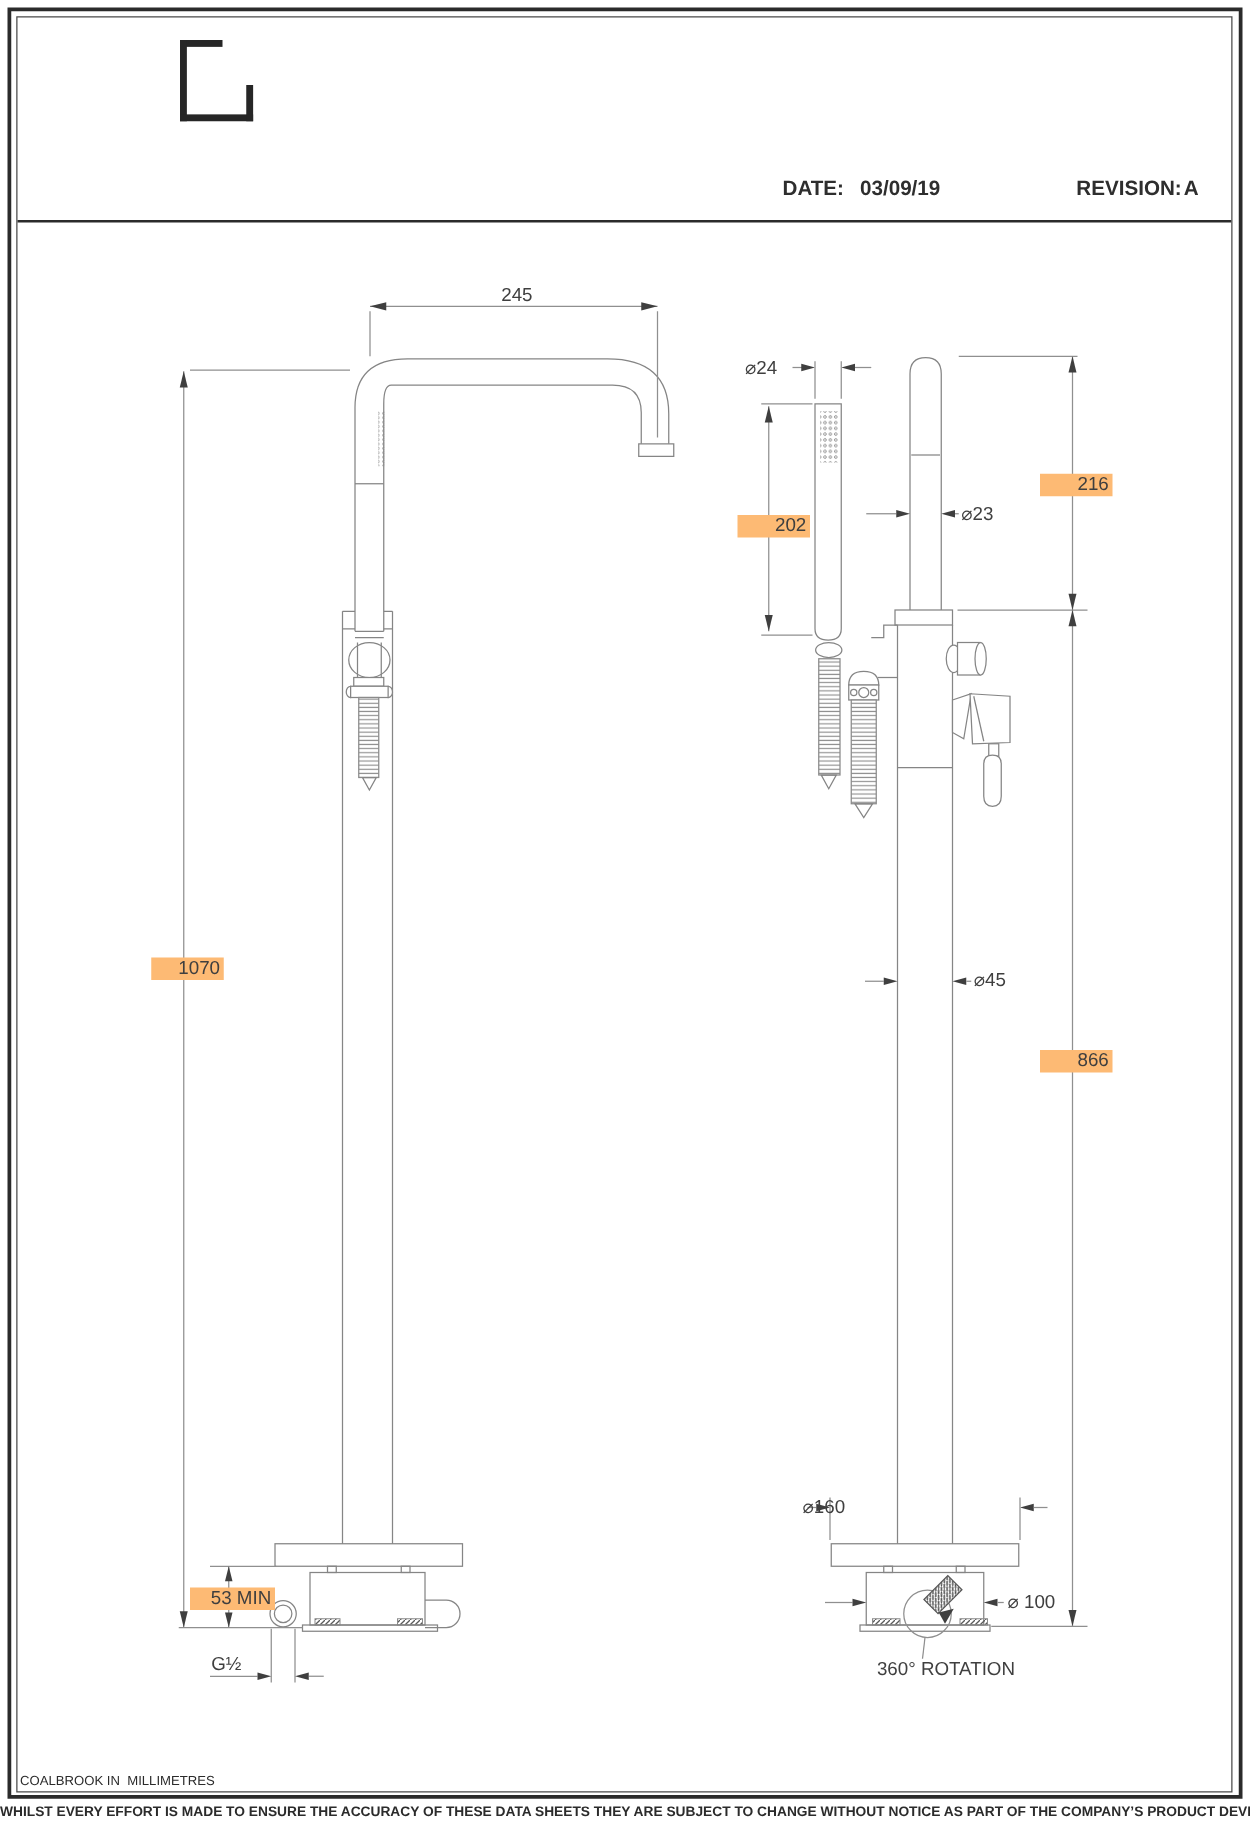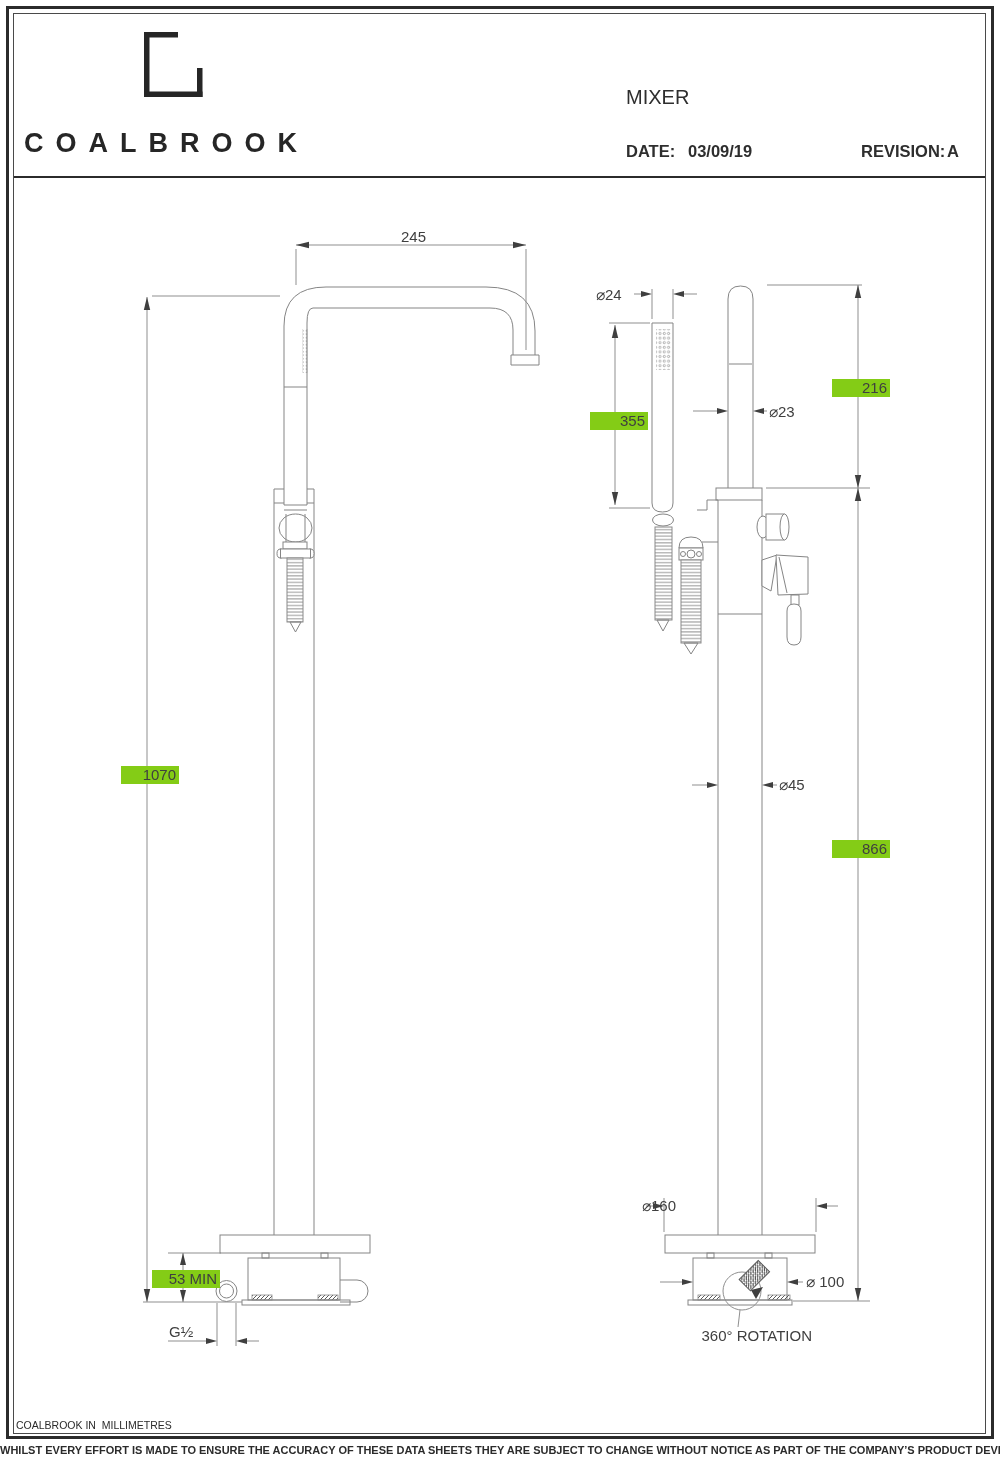--- a/index.html
+++ b/index.html
@@ -46,7 +46,6 @@
   </svg>
   <div class="brand">COALBROOK</div>
   <div class="product-name">
-    <div>MIXER</div>
   </div>
   <span class="meta" style="left:626px;top:142px;">DATE:</span>
   <span class="meta" style="left:688px;top:142px;">03/09/19</span>

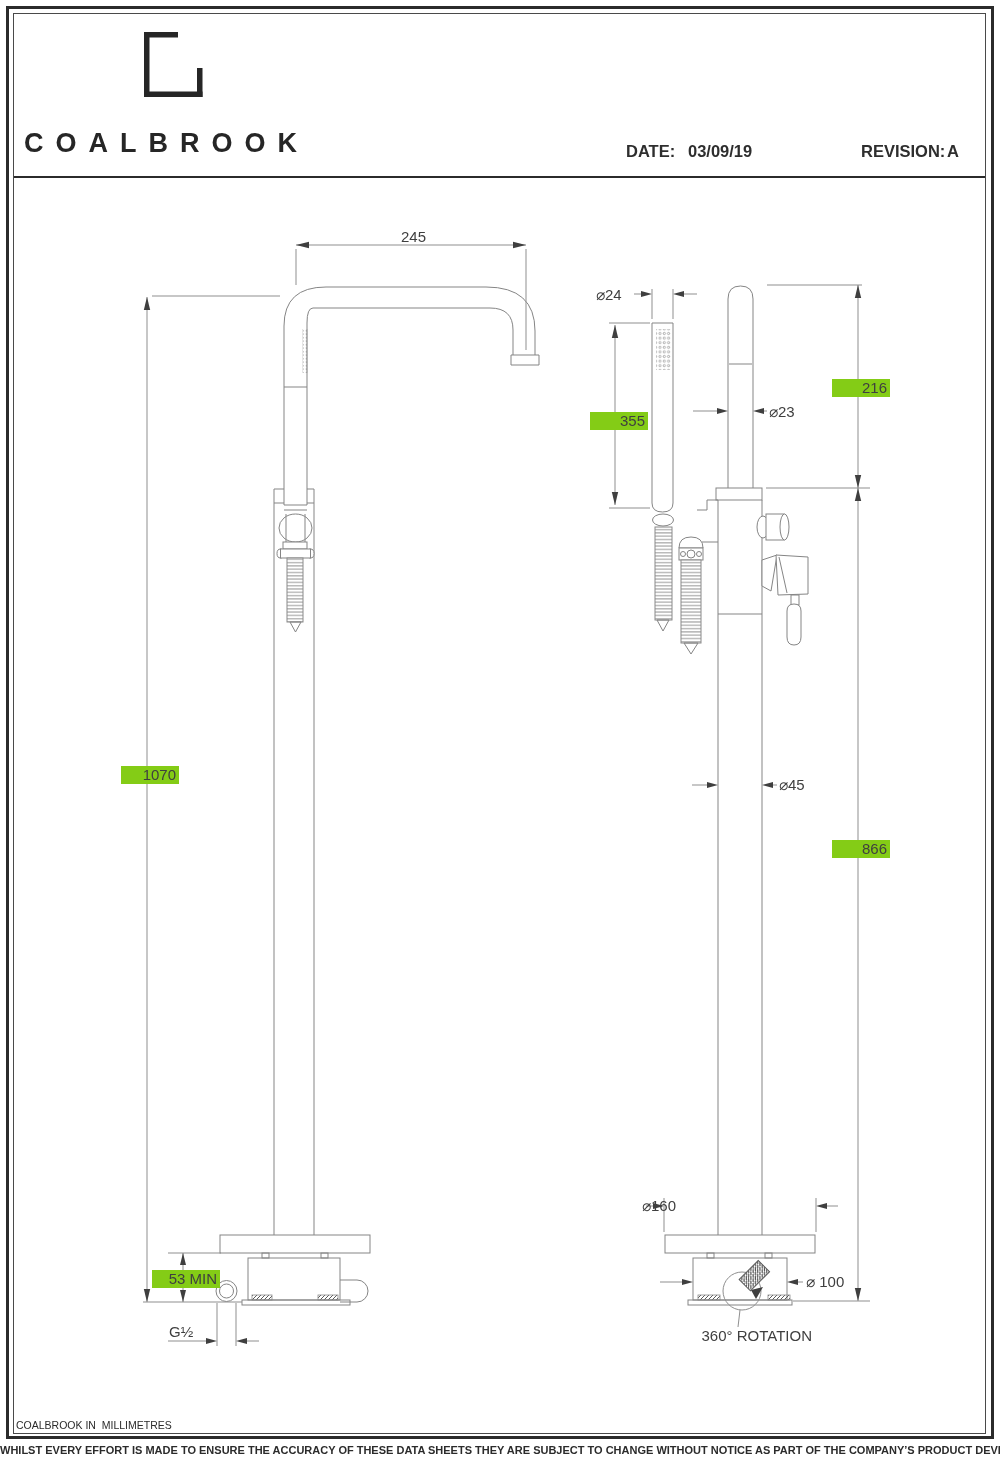--- a/index.html
+++ b/index.html
@@ -44,7 +44,6 @@
       <rect x="53" y="36" width="5.5" height="29"></rect>
     </g>
   </svg>
-  <div class="brand">COALBROOK</div>
   <div class="product-name">
   </div>
   <span class="meta" style="left:626px;top:142px;">DATE:</span>

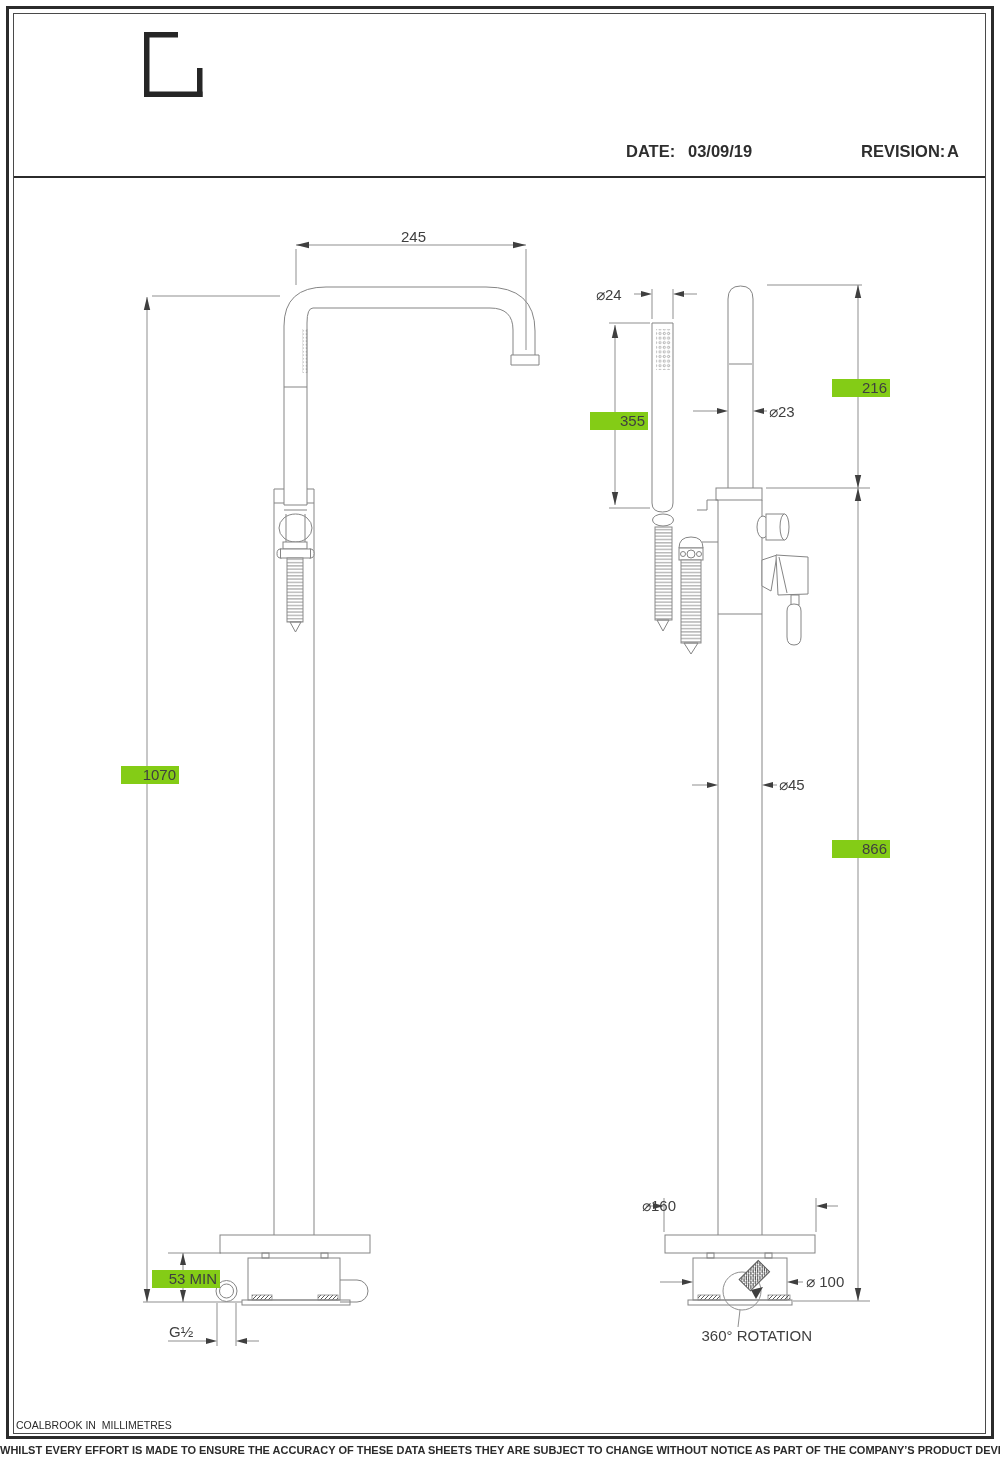--- a/index.html
+++ b/index.html
@@ -17,7 +17,7 @@
   .meta{position:absolute;font-size:16.5px;color:#2e2e2e;white-space:nowrap;font-weight:bold;}
   .dim{position:absolute;font-size:15px;color:#3f3f3f;white-space:nowrap;line-height:1.05;}
   .dim.center{text-align:right;}
-  .dim.bg{background:#84cc16;padding:1px 3px;}
+  .dim.bg{background:#fdba74;padding:1px 3px;}
   .units-note{position:absolute;left:16px;top:1419px;font-size:10.5px;color:#2b2b2b;white-space:pre;}
   .disclaimer{position:absolute;left:0;top:1444px;width:1000px;text-align:center;
               font-size:11px;font-weight:600;color:#2b2b2b;white-space:nowrap;}

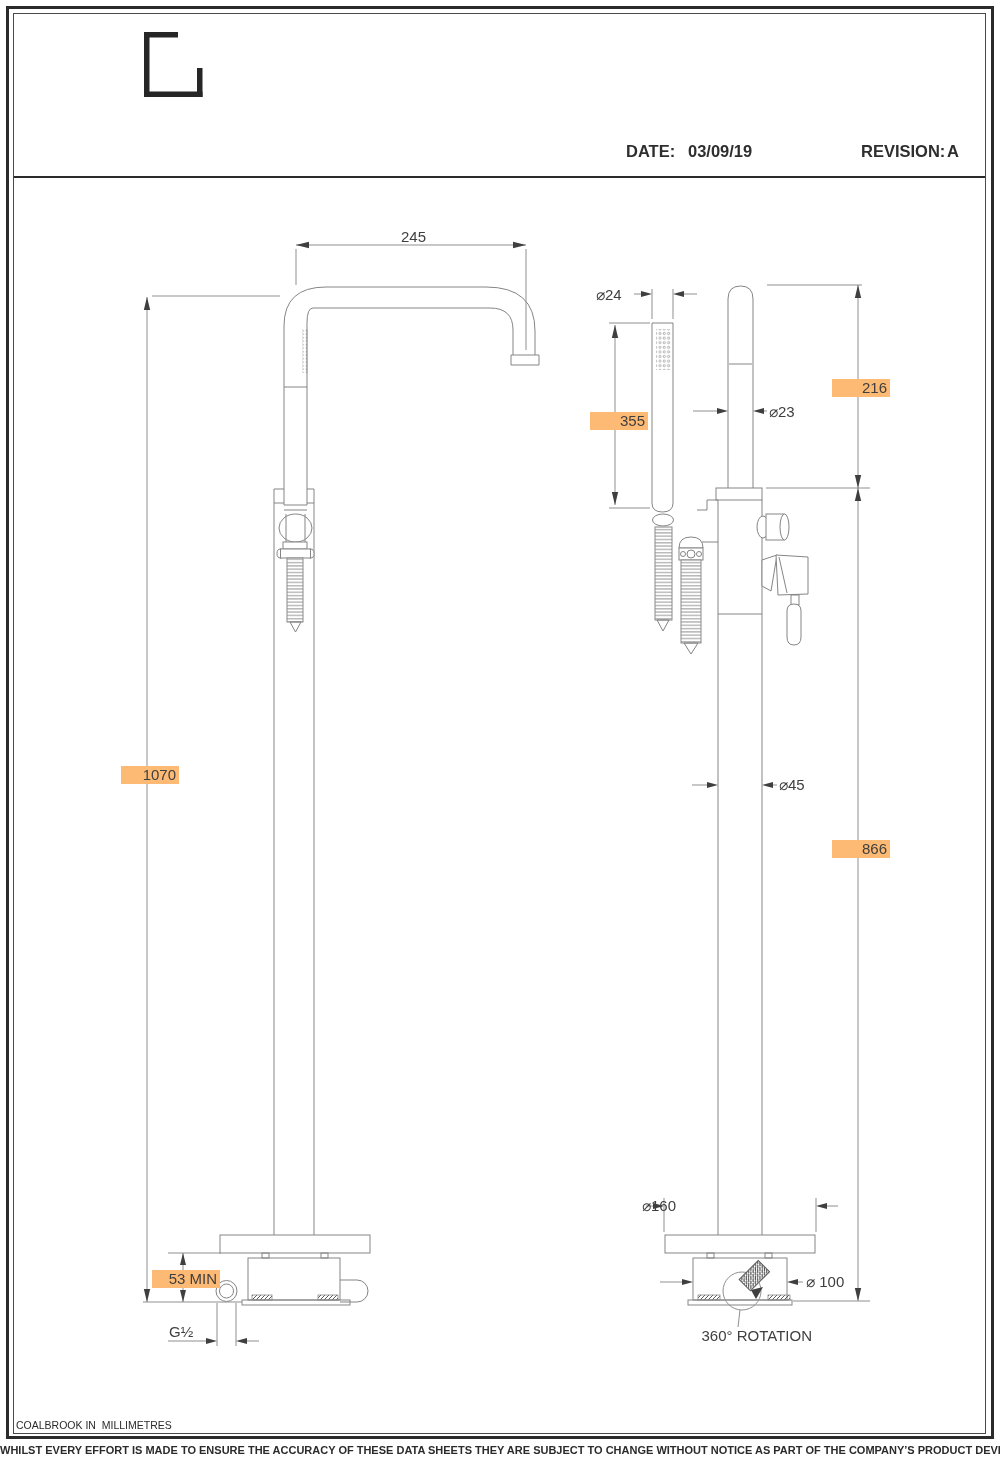--- a/index.html
+++ b/index.html
@@ -239,7 +239,7 @@
 
   <span class="dim center" style="left:374px;top:229px;width:52px;">245</span>
   <span class="dim center bg" style="left:121px;top:766px;width:52px;">1070</span>
-  <span class="dim center bg" style="left:590px;top:412px;width:52px;">355</span>
+  <span class="dim center bg" style="left:590px;top:412px;width:52px;">202</span>
   <span class="dim" style="left:596px;top:287px;">⌀24</span>
   <span class="dim" style="left:769px;top:404px;">⌀23</span>
   <span class="dim center bg" style="left:832px;top:379px;width:52px;">216</span>

